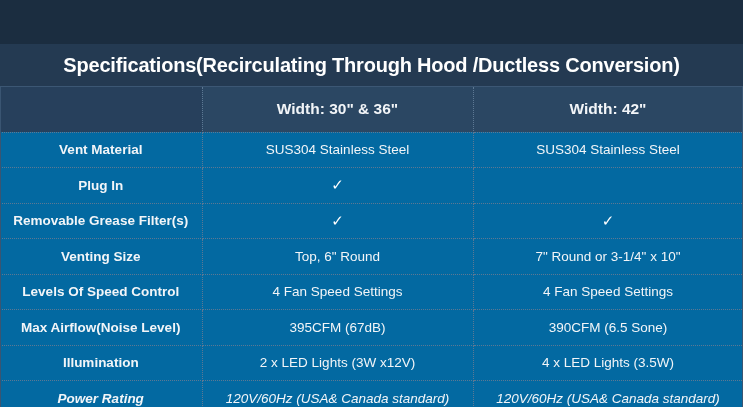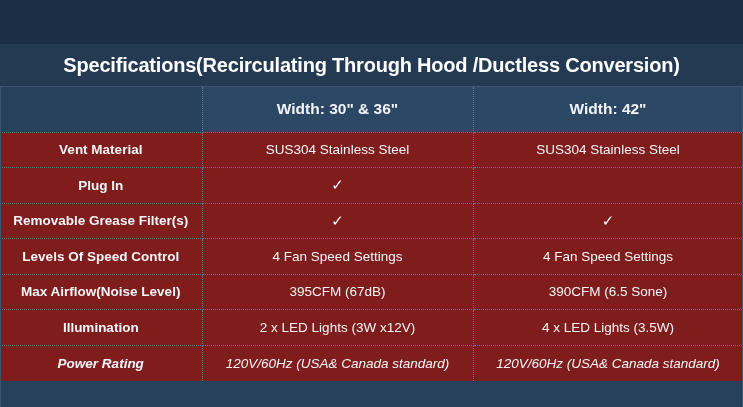--- a/index.html
+++ b/index.html
@@ -57,7 +57,7 @@
     border-bottom: 1px dotted #5d7893;
     border-right: 1px dotted #5d7893;
     padding: 0 4px;
-    background: #7f1d1d;
+    background: #0369a1;
   }
   table.grid tr td:last-child {
     border-right: 1px dotted #41607f;

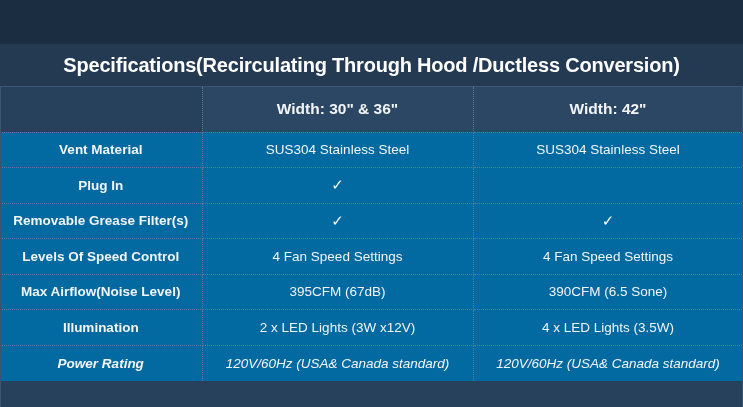--- a/index.html
+++ b/index.html
@@ -162,6 +162,11 @@
           <td><span class="check-mark">✓</span></td>
         </tr>
         <tr class="data-row">
+          <td class="label-cell">Venting Size</td>
+          <td>Top, 6" Round</td>
+          <td>7" Round or 3-1/4" x 10"</td>
+        </tr>
+        <tr class="data-row">
           <td class="label-cell">Levels Of Speed Control</td>
           <td>4 Fan Speed Settings</td>
           <td>4 Fan Speed Settings</td>

